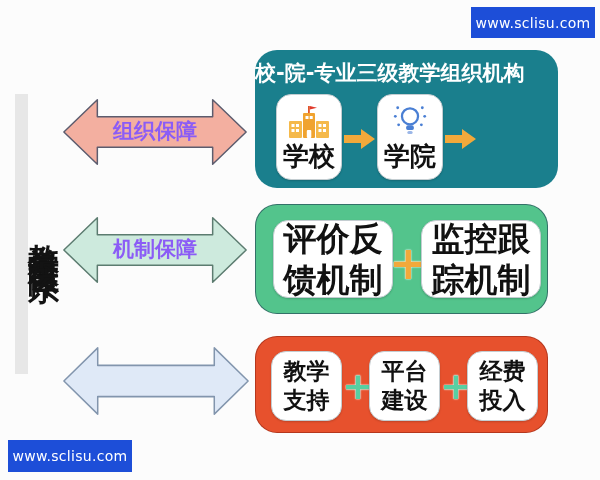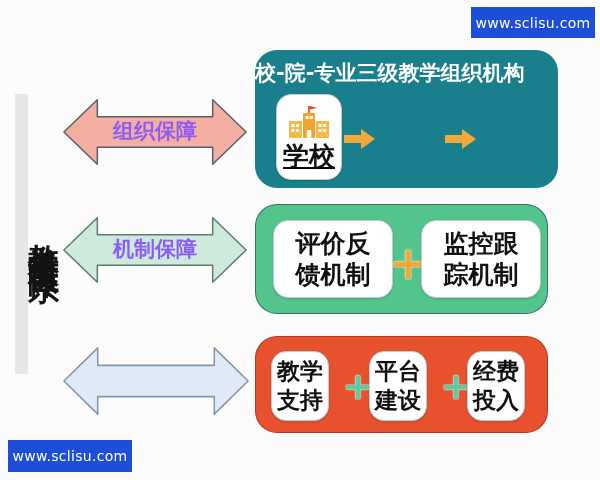--- a/index.html
+++ b/index.html
@@ -66,7 +66,7 @@
   }
 
   
-  .org-card { width: 66px; height: 86px; top: 44px; text-decoration: underline; }
+  .org-card { width: 66px; height: 86px; top: 44px; }
   #org-card-school  { left: 21px; }
   #org-card-college { left: 122px; }
   #org-card-major   { left: 223px; }

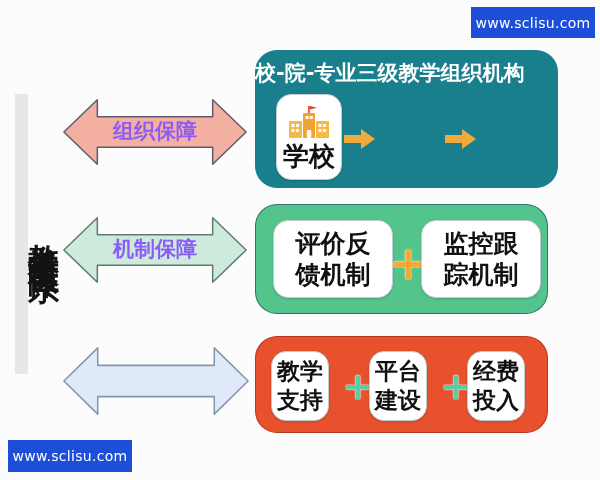--- a/index.html
+++ b/index.html
@@ -163,6 +163,22 @@
       </svg>
     </div>
 
+    <div id="org-card-college" class="white-card org-card">
+      <div class="org-icon">
+        <svg width="36" height="36" viewBox="0 0 36 38">
+          <circle cx="18" cy="13" r="8.5" fill="#ffffff" stroke="#4a7fd4" stroke-width="2.4"></circle>
+          <rect x="14" y="22.5" width="8" height="5" rx="2" fill="#4a7fd4"></rect>
+          <rect x="15.2" y="28.5" width="5.6" height="3.2" rx="1.6" fill="#9bb7e8"></rect>
+          <circle cx="5" cy="4" r="1.5" fill="#4a7fd4"></circle>
+          <circle cx="31" cy="4" r="1.5" fill="#4a7fd4"></circle>
+          <circle cx="2.5" cy="13" r="1.5" fill="#4a7fd4"></circle>
+          <circle cx="33.5" cy="13" r="1.5" fill="#4a7fd4"></circle>
+          <circle cx="6" cy="22" r="1.5" fill="#4a7fd4"></circle>
+          <circle cx="30" cy="22" r="1.5" fill="#4a7fd4"></circle>
+        </svg>
+      </div>
+      <div class="card-label">学院</div>
+    </div>
 
     <div id="flow-arrow-2" class="flow-arrow">
       <svg width="31" height="20" viewBox="0 0 31 20">

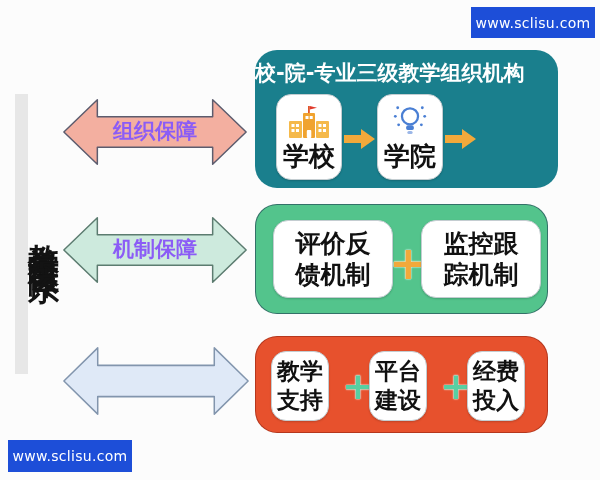--- a/index.html
+++ b/index.html
@@ -81,7 +81,7 @@
   .mech-card { width: 120px; height: 78px; top: 15px; }
   #mech-card-1 { left: 17px; }
   #mech-card-2 { left: 165px; }
-  .mech-card .card-label { font-size: 25px; line-height: 1.25; }
+  .mech-card .card-label { font-size: 33px; line-height: 1.25; }
 
   
   .cond-card { width: 58px; height: 70px; top: 14px; }

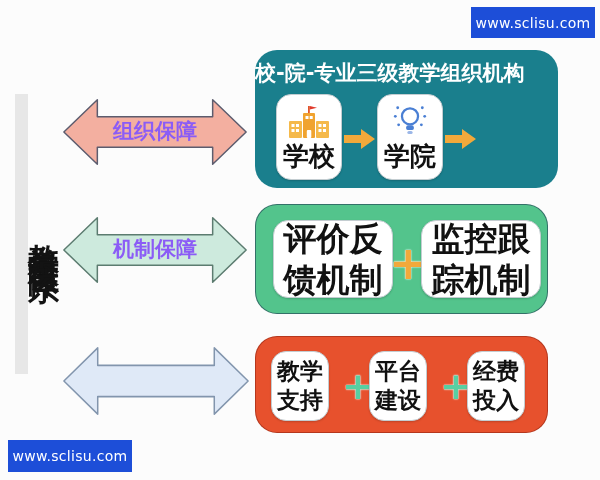--- a/index.html
+++ b/index.html
@@ -84,7 +84,7 @@
   .mech-card .card-label { font-size: 33px; line-height: 1.25; }
 
   
-  .cond-card { width: 58px; height: 70px; top: 14px; }
+  .cond-card { width: 71px; height: 70px; top: 14px; }
   #cond-card-1 { left: 15px; }
   #cond-card-2 { left: 113px; }
   #cond-card-3 { left: 211px; }

